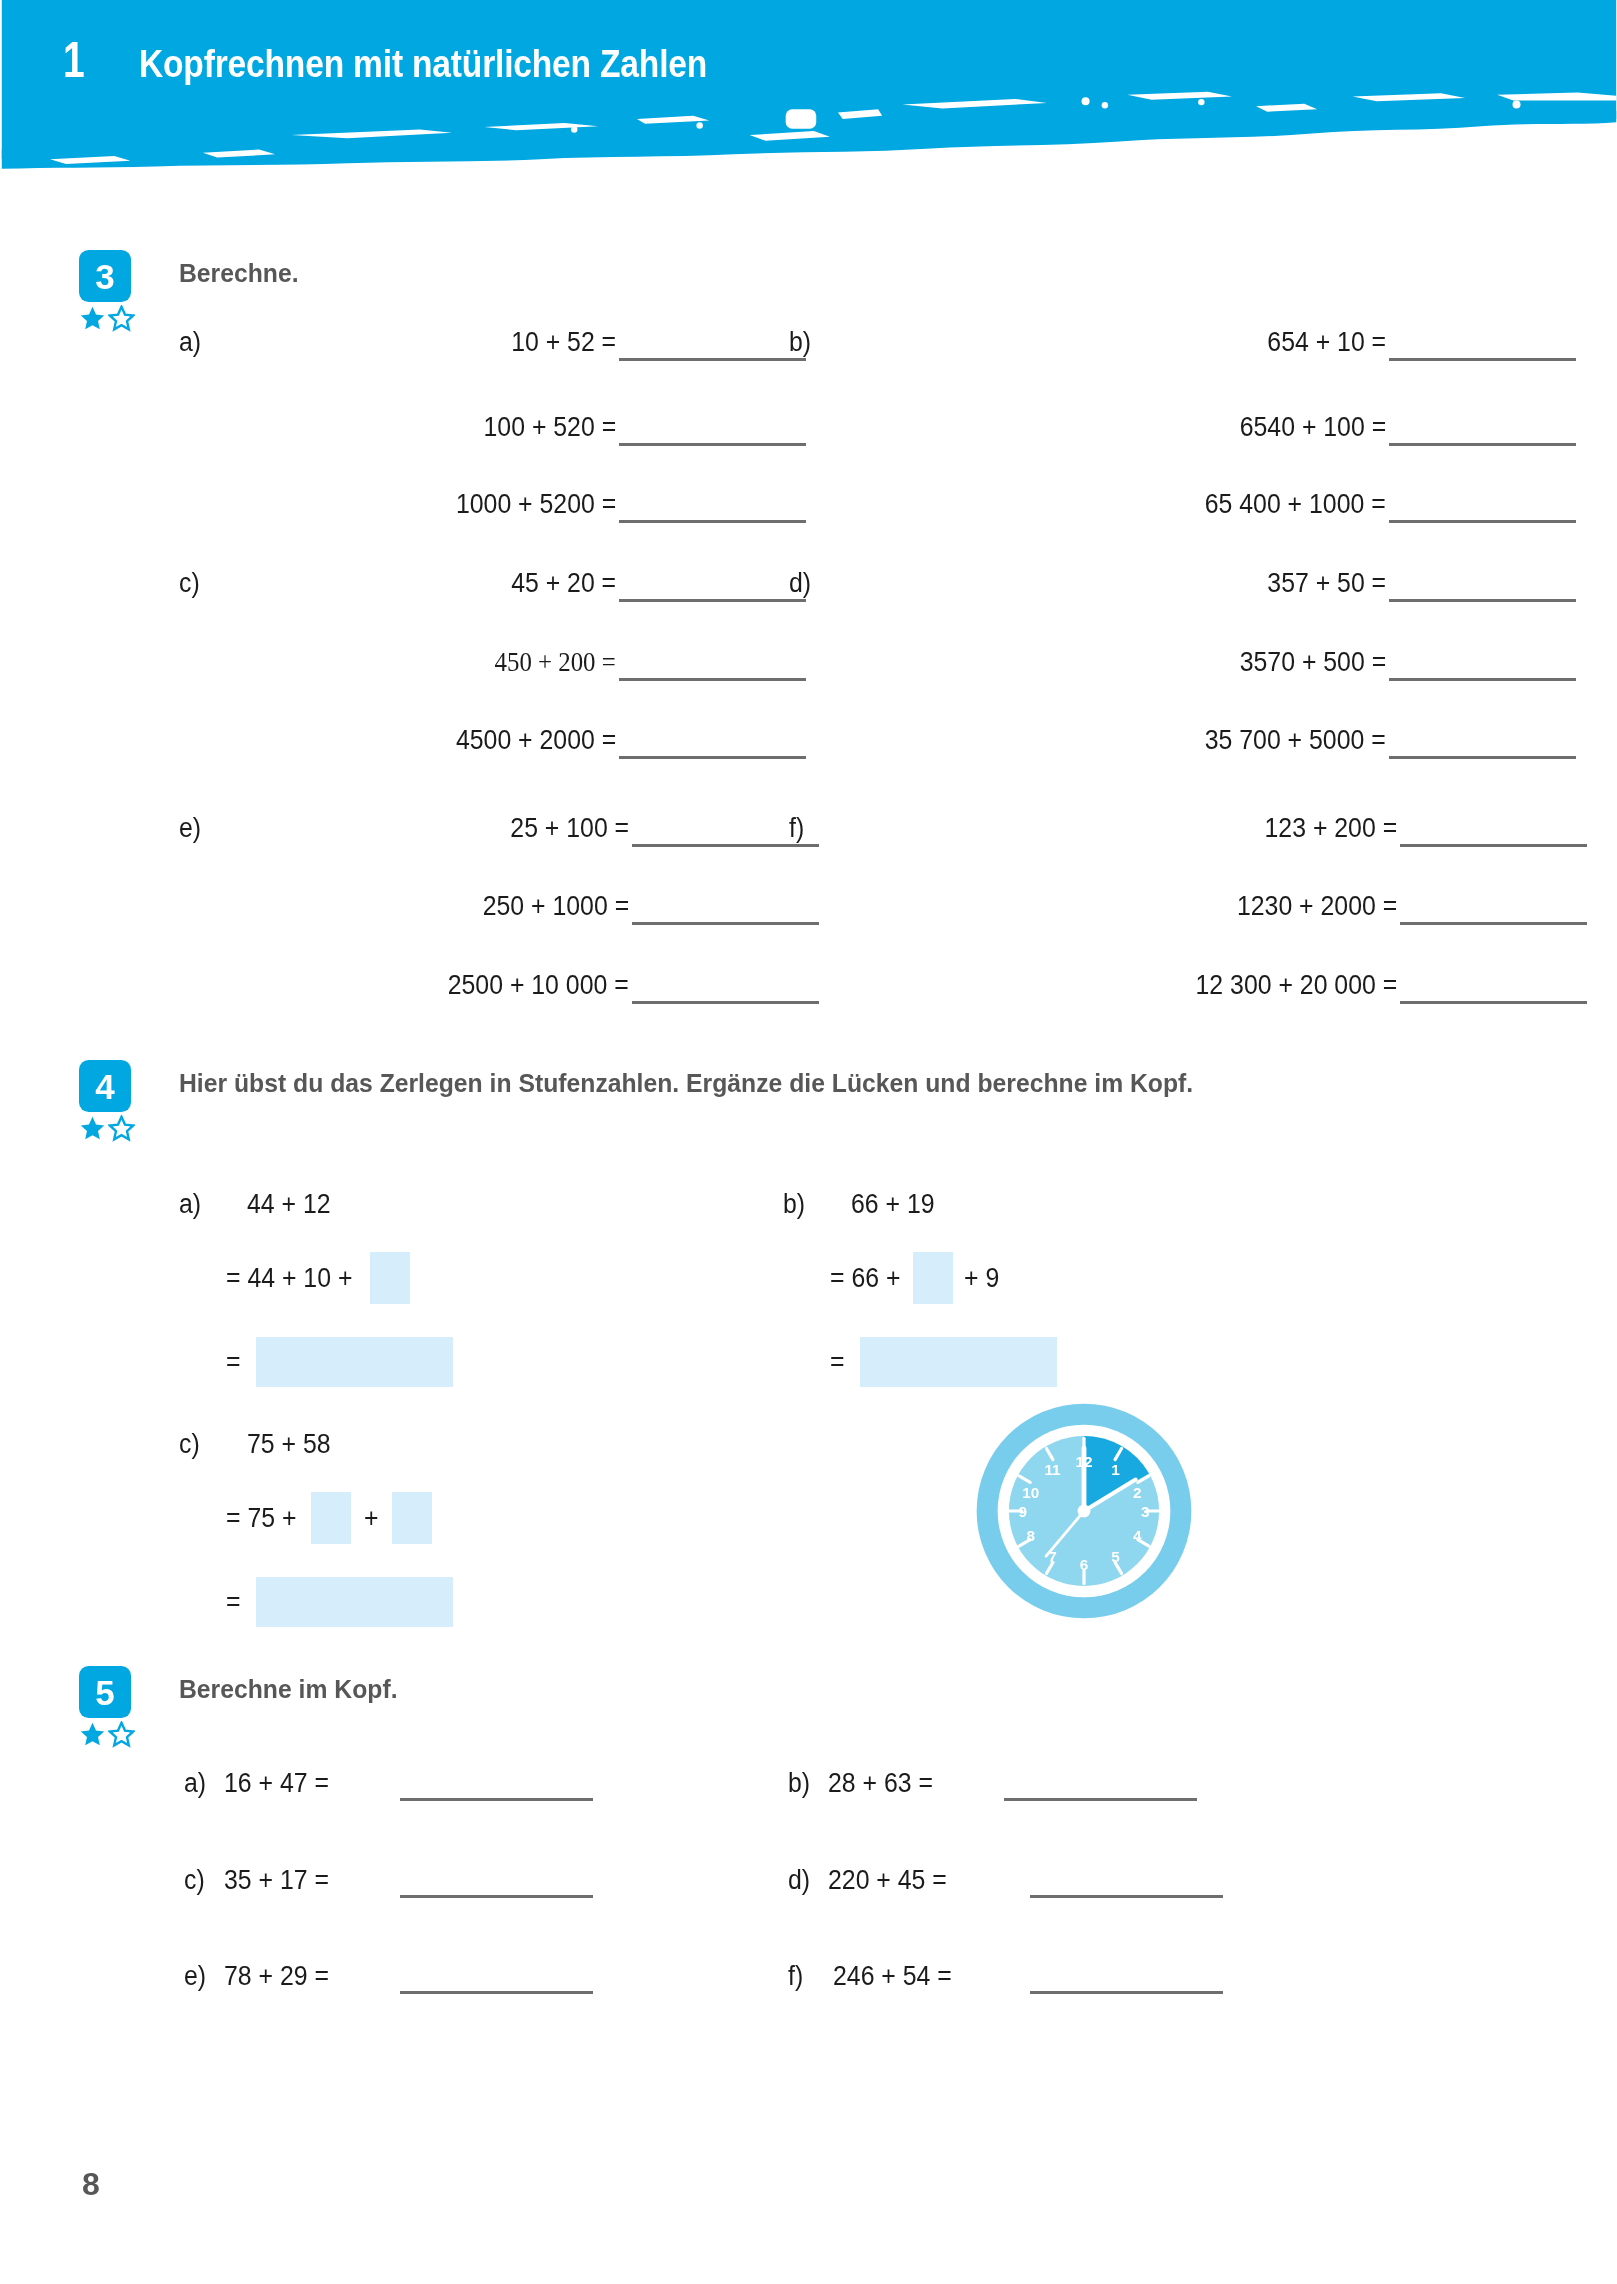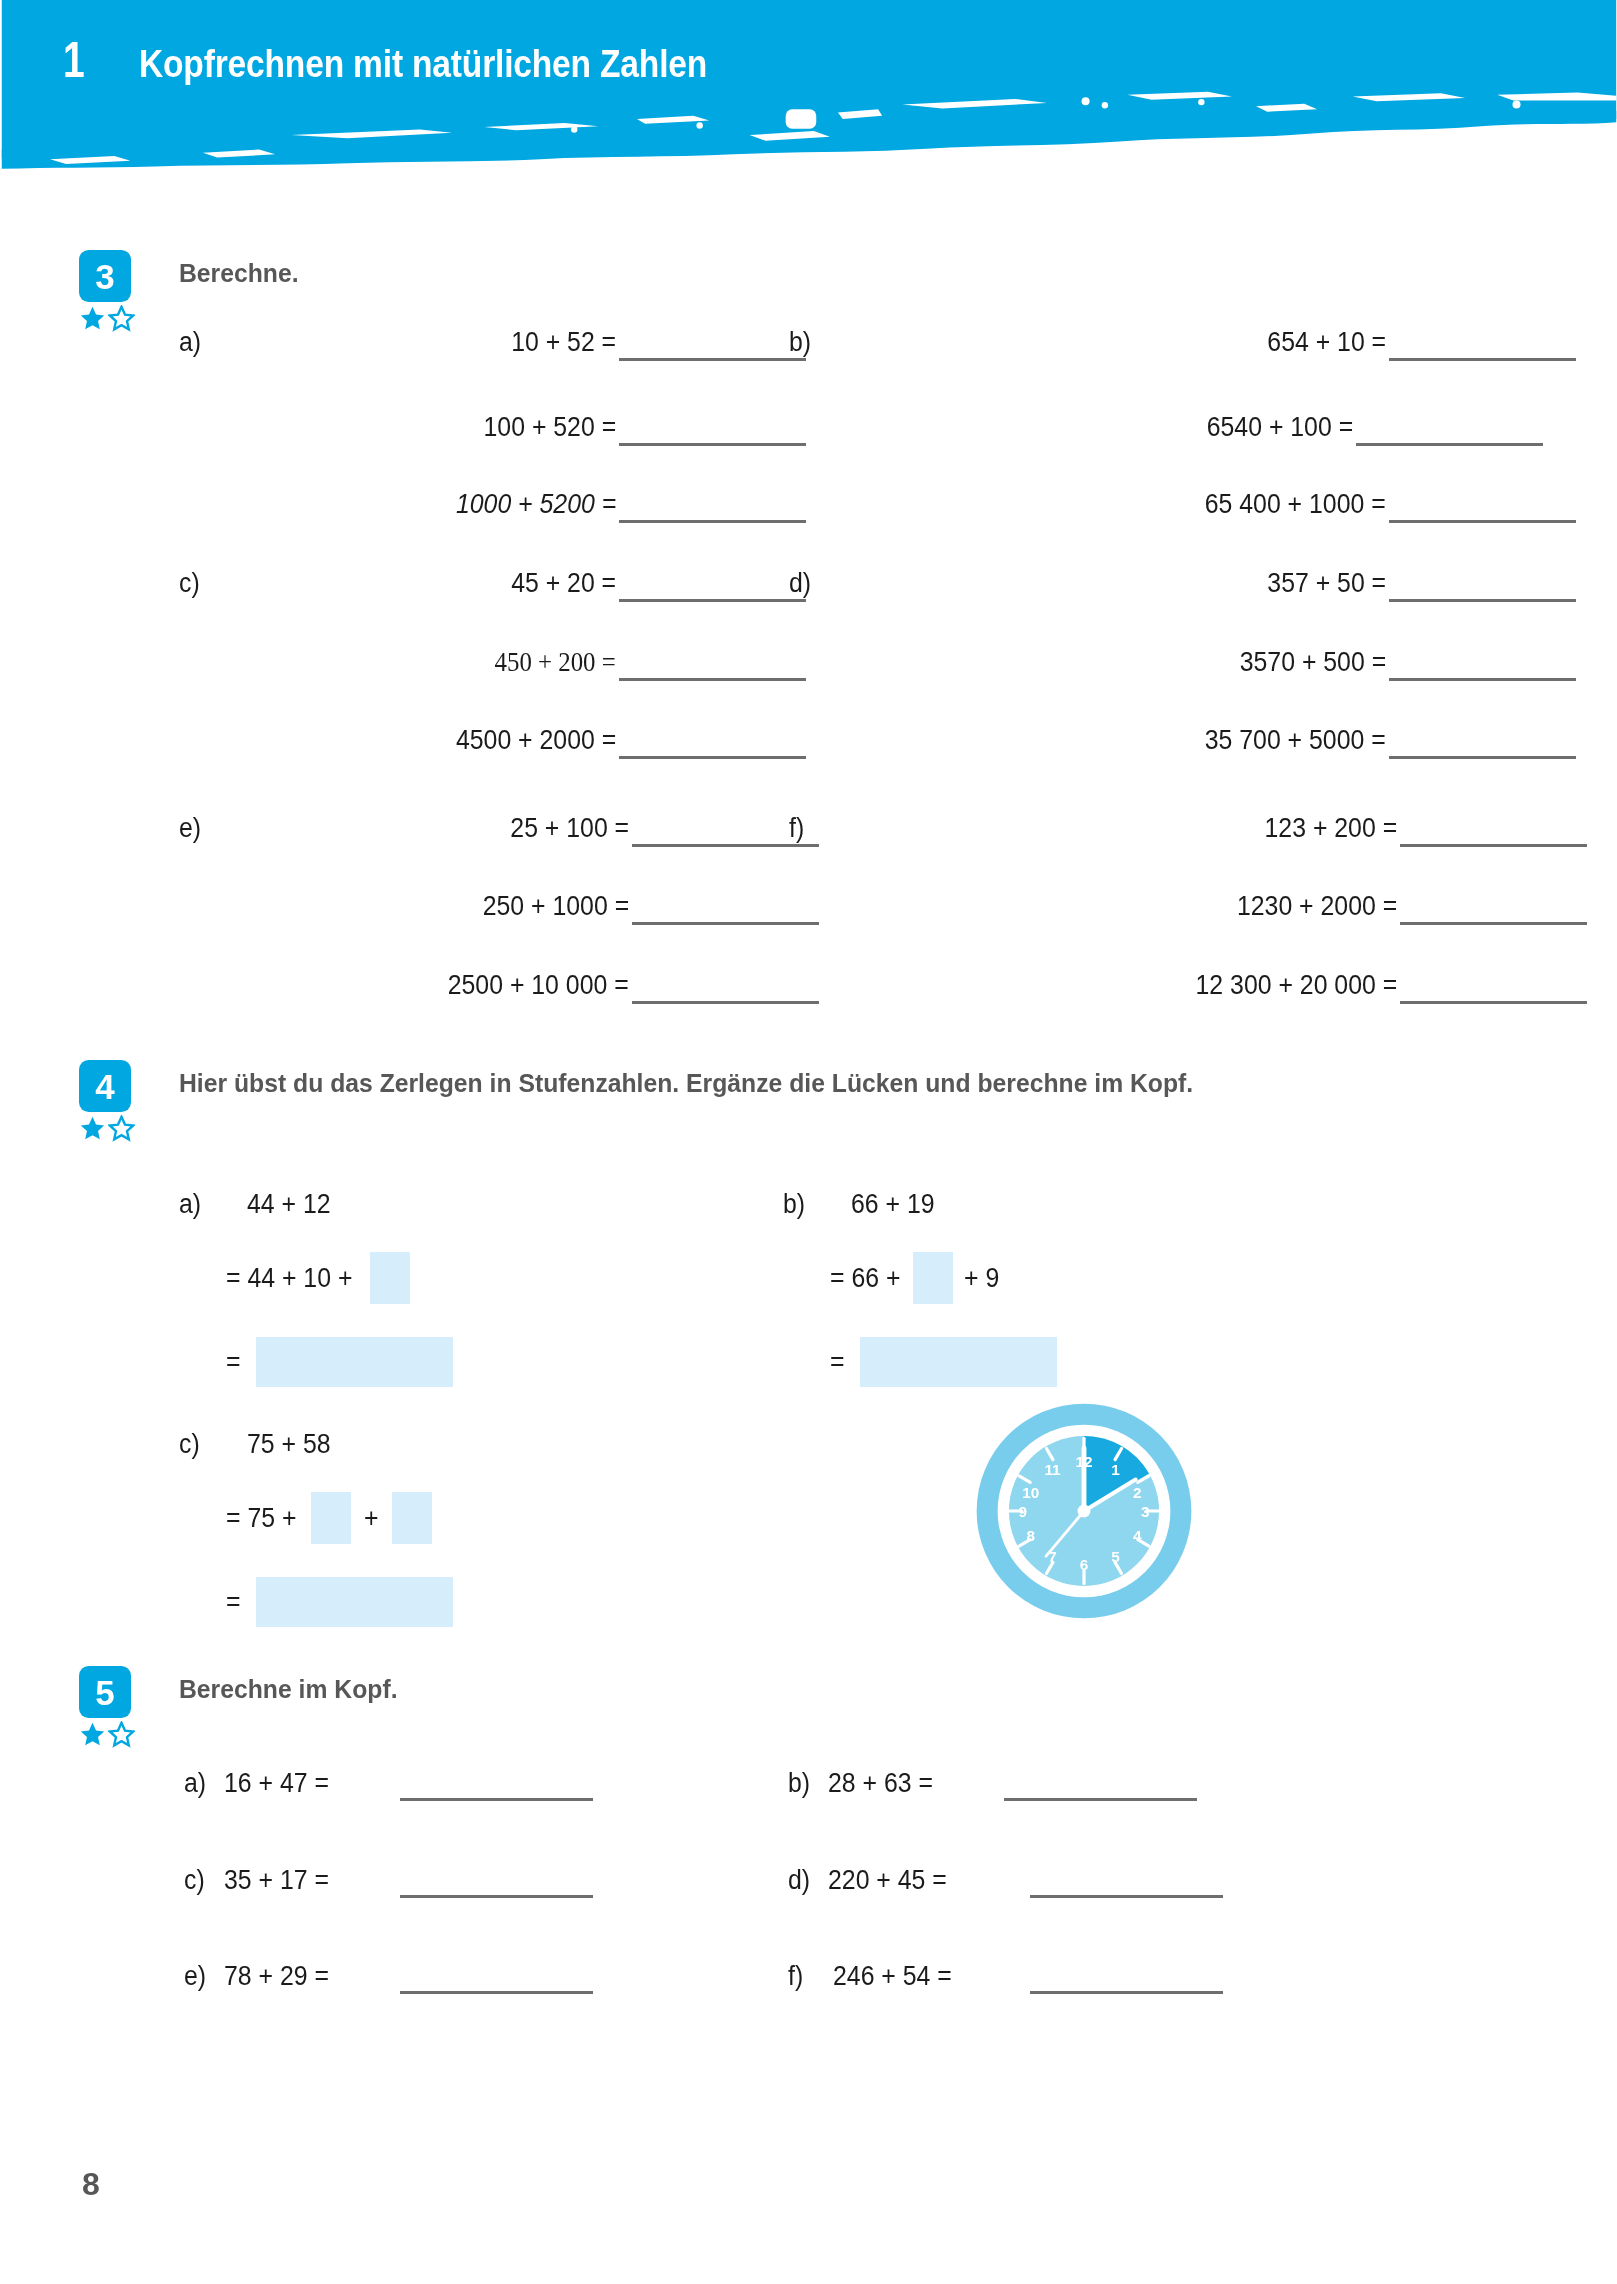--- a/index.html
+++ b/index.html
@@ -259,7 +259,7 @@
         <div class="expr" style="right:193px;">654 + 10 =</div>
         <div class="blankline" style="right:3.2px;width:187px;"></div>
       </div>
-      <div class="row3" style="left:740px;top:153px;width:806px;">
+      <div class="row3" style="left:773px;top:153px;width:806px;">
         <div class="expr" style="right:193px;">6540 + 100 =</div>
         <div class="blankline" style="right:3.2px;width:187px;"></div>
       </div>

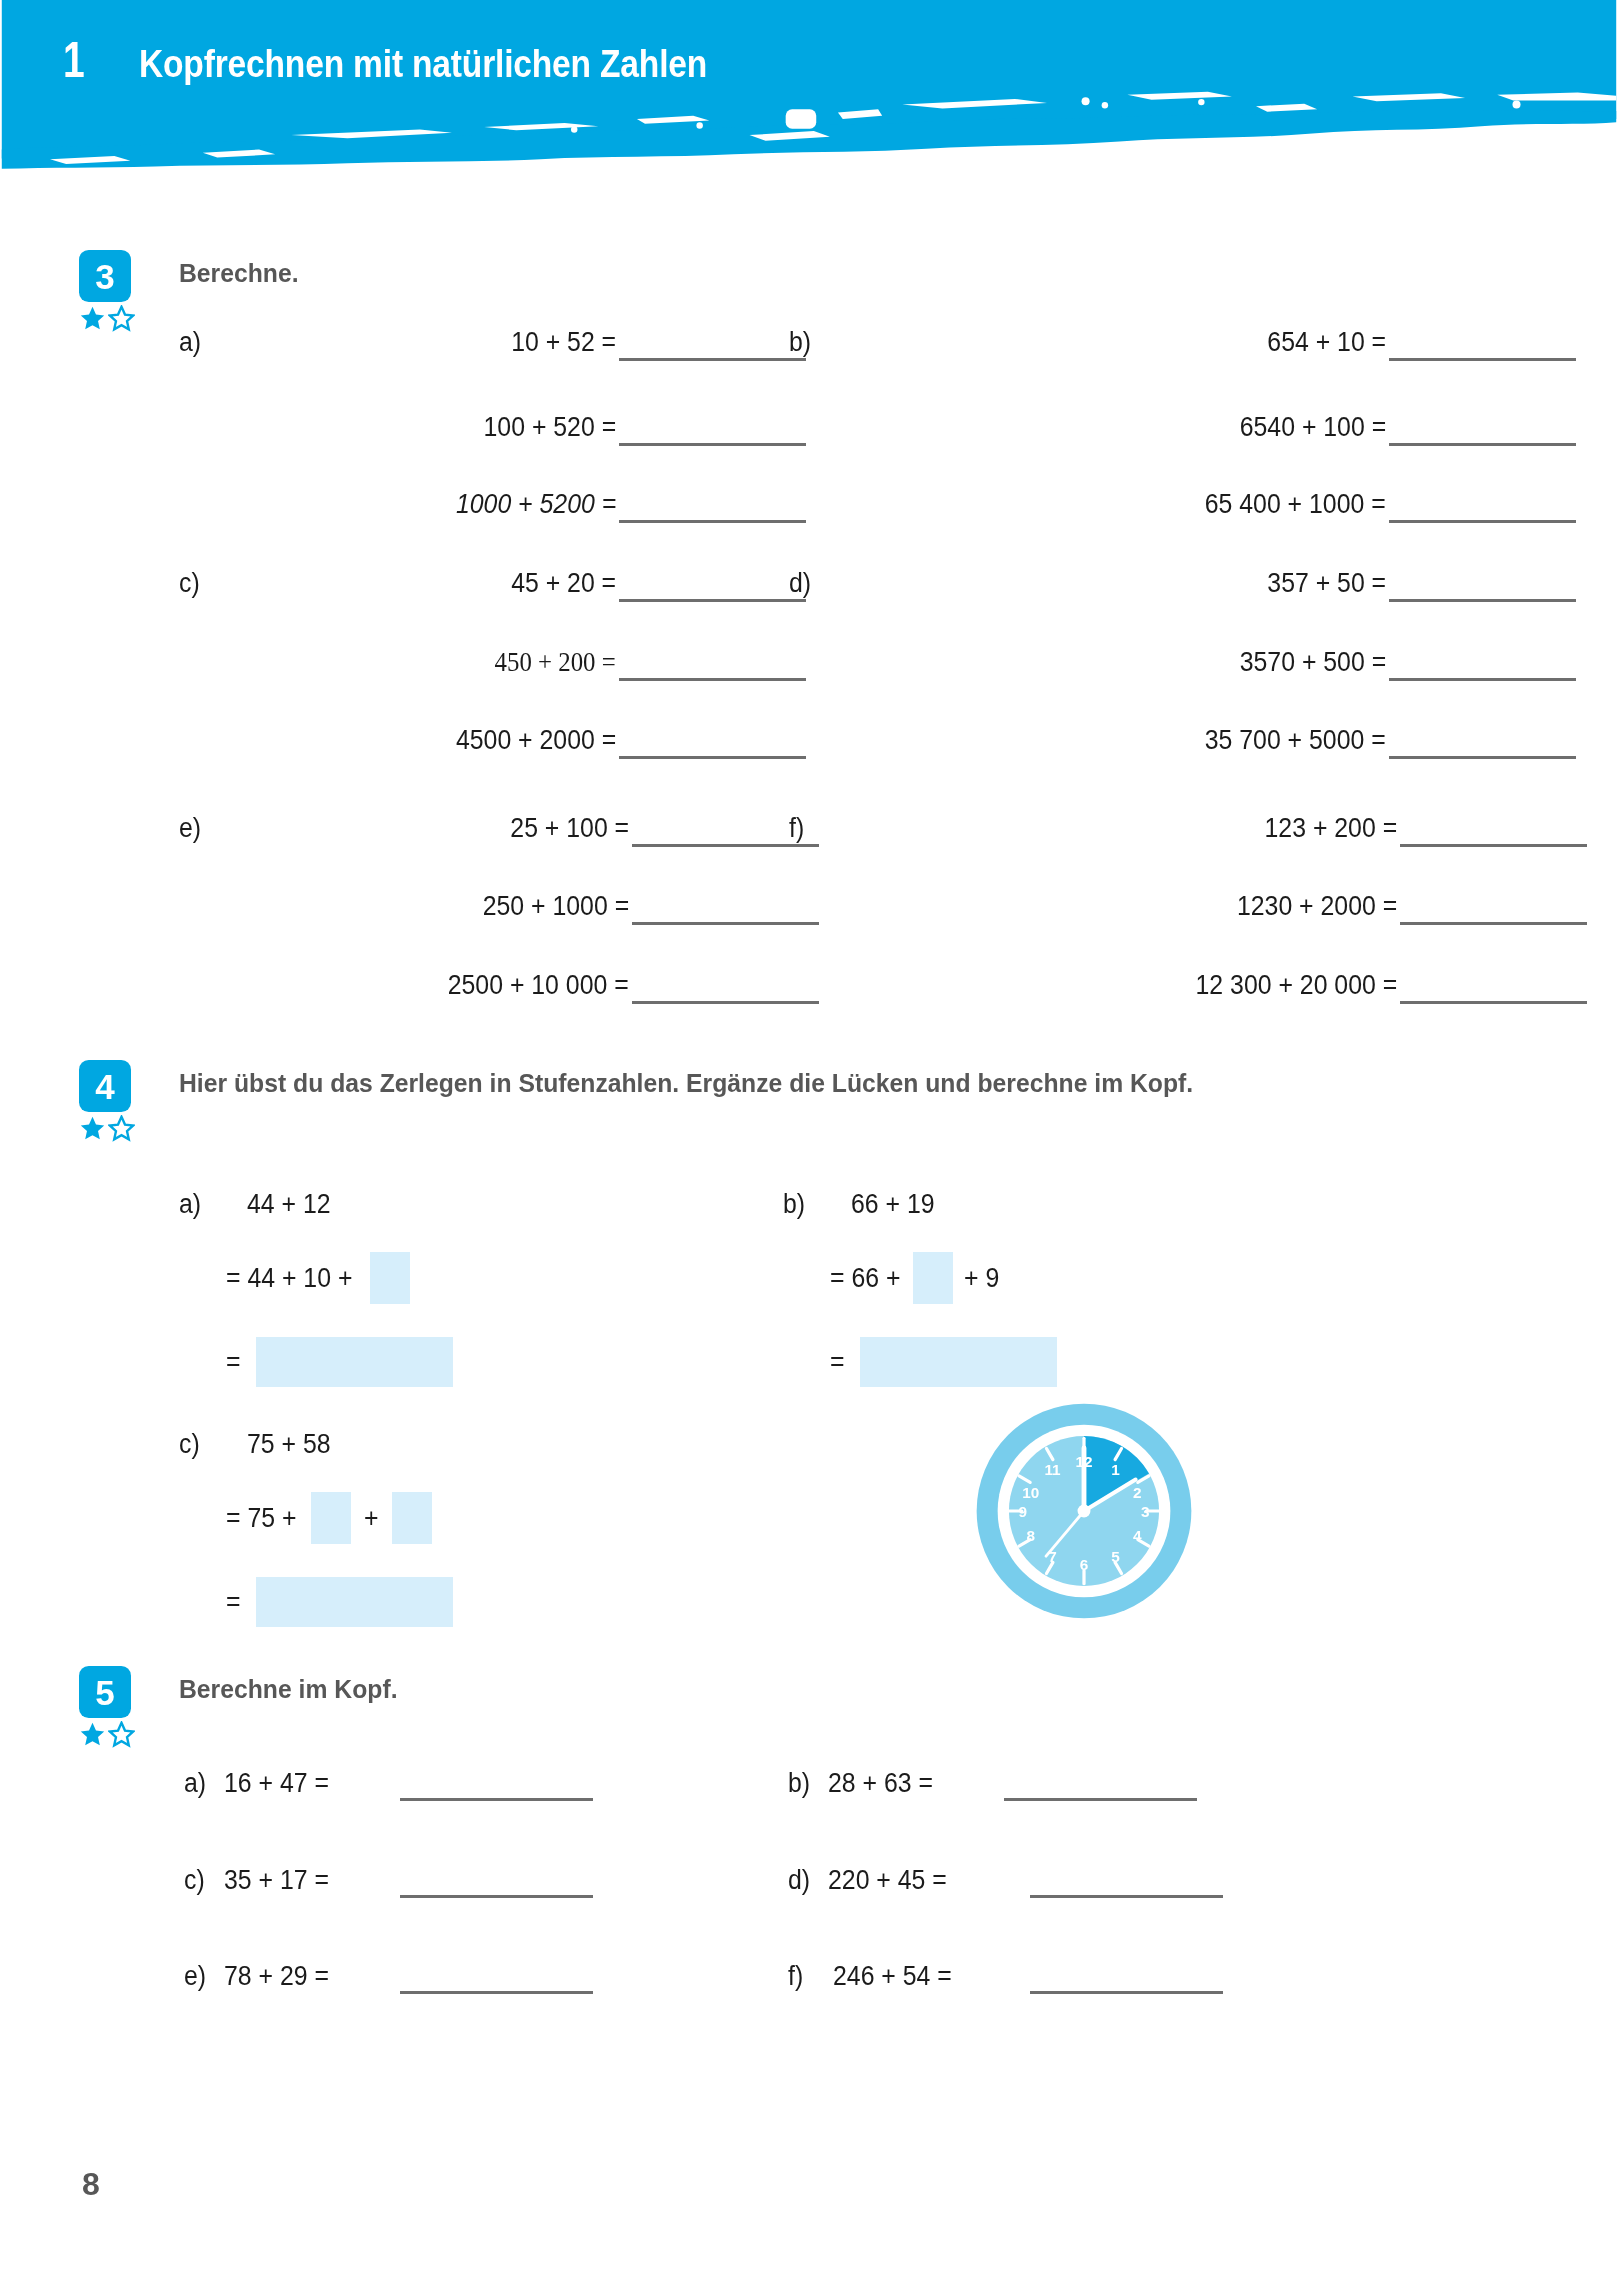--- a/index.html
+++ b/index.html
@@ -249,7 +249,7 @@
         <div class="expr" style="right:190px;">100 + 520 =</div>
         <div class="blankline" style="right:0;width:187px;"></div>
       </div>
-      <div class="row3" style="left:0;top:230px;width:806px;font-style:italic;">
+      <div class="row3" style="left:0;top:230px;width:806px;">
         <div class="expr" style="right:190px;">1000 + 5200 =</div>
         <div class="blankline" style="right:0;width:187px;"></div>
       </div>

